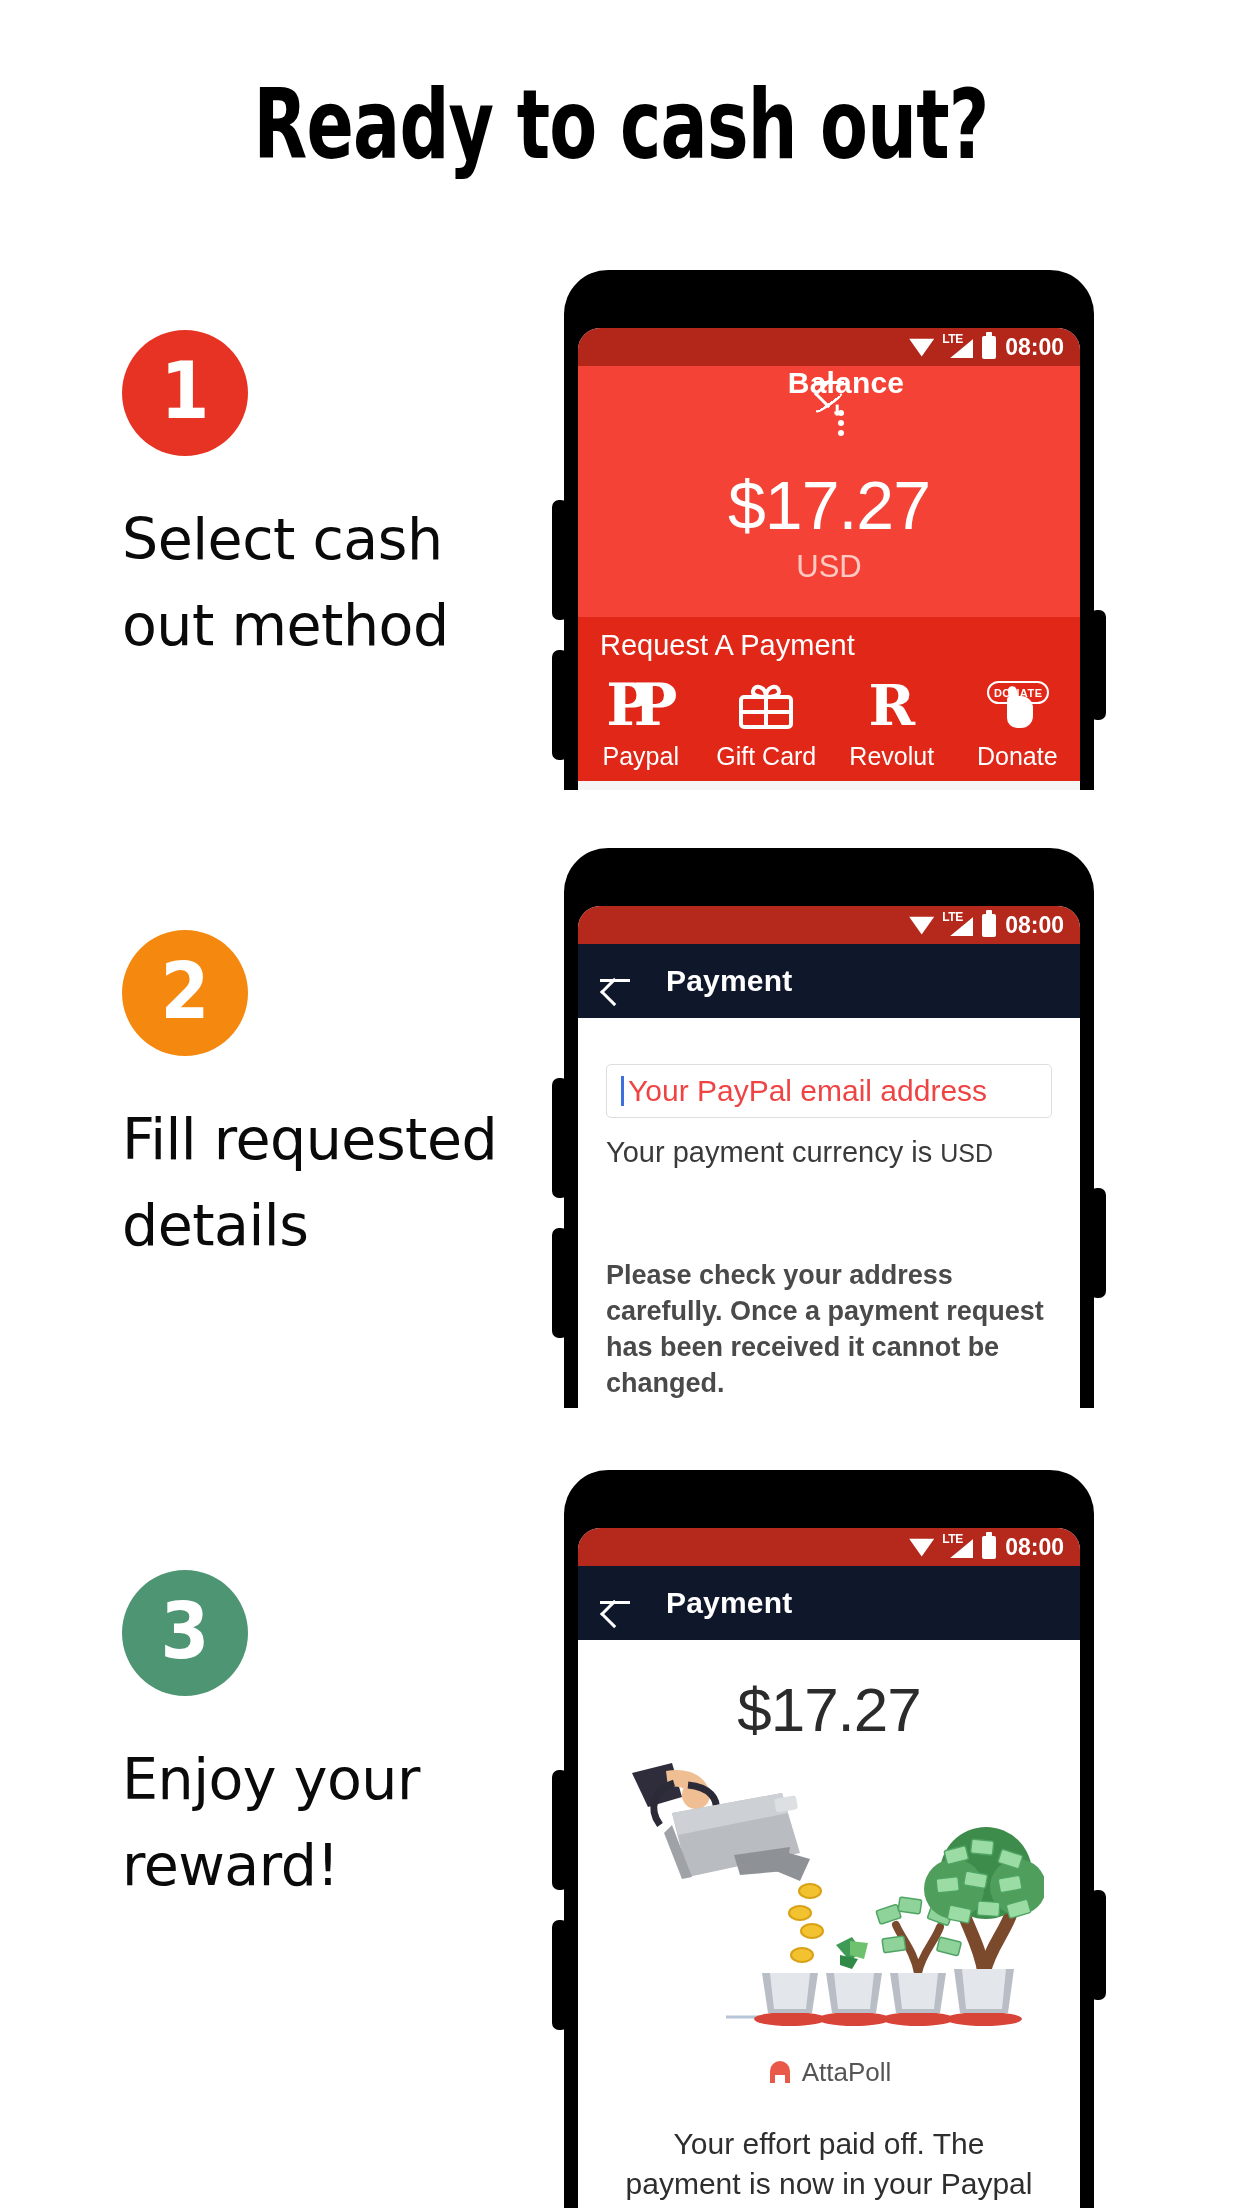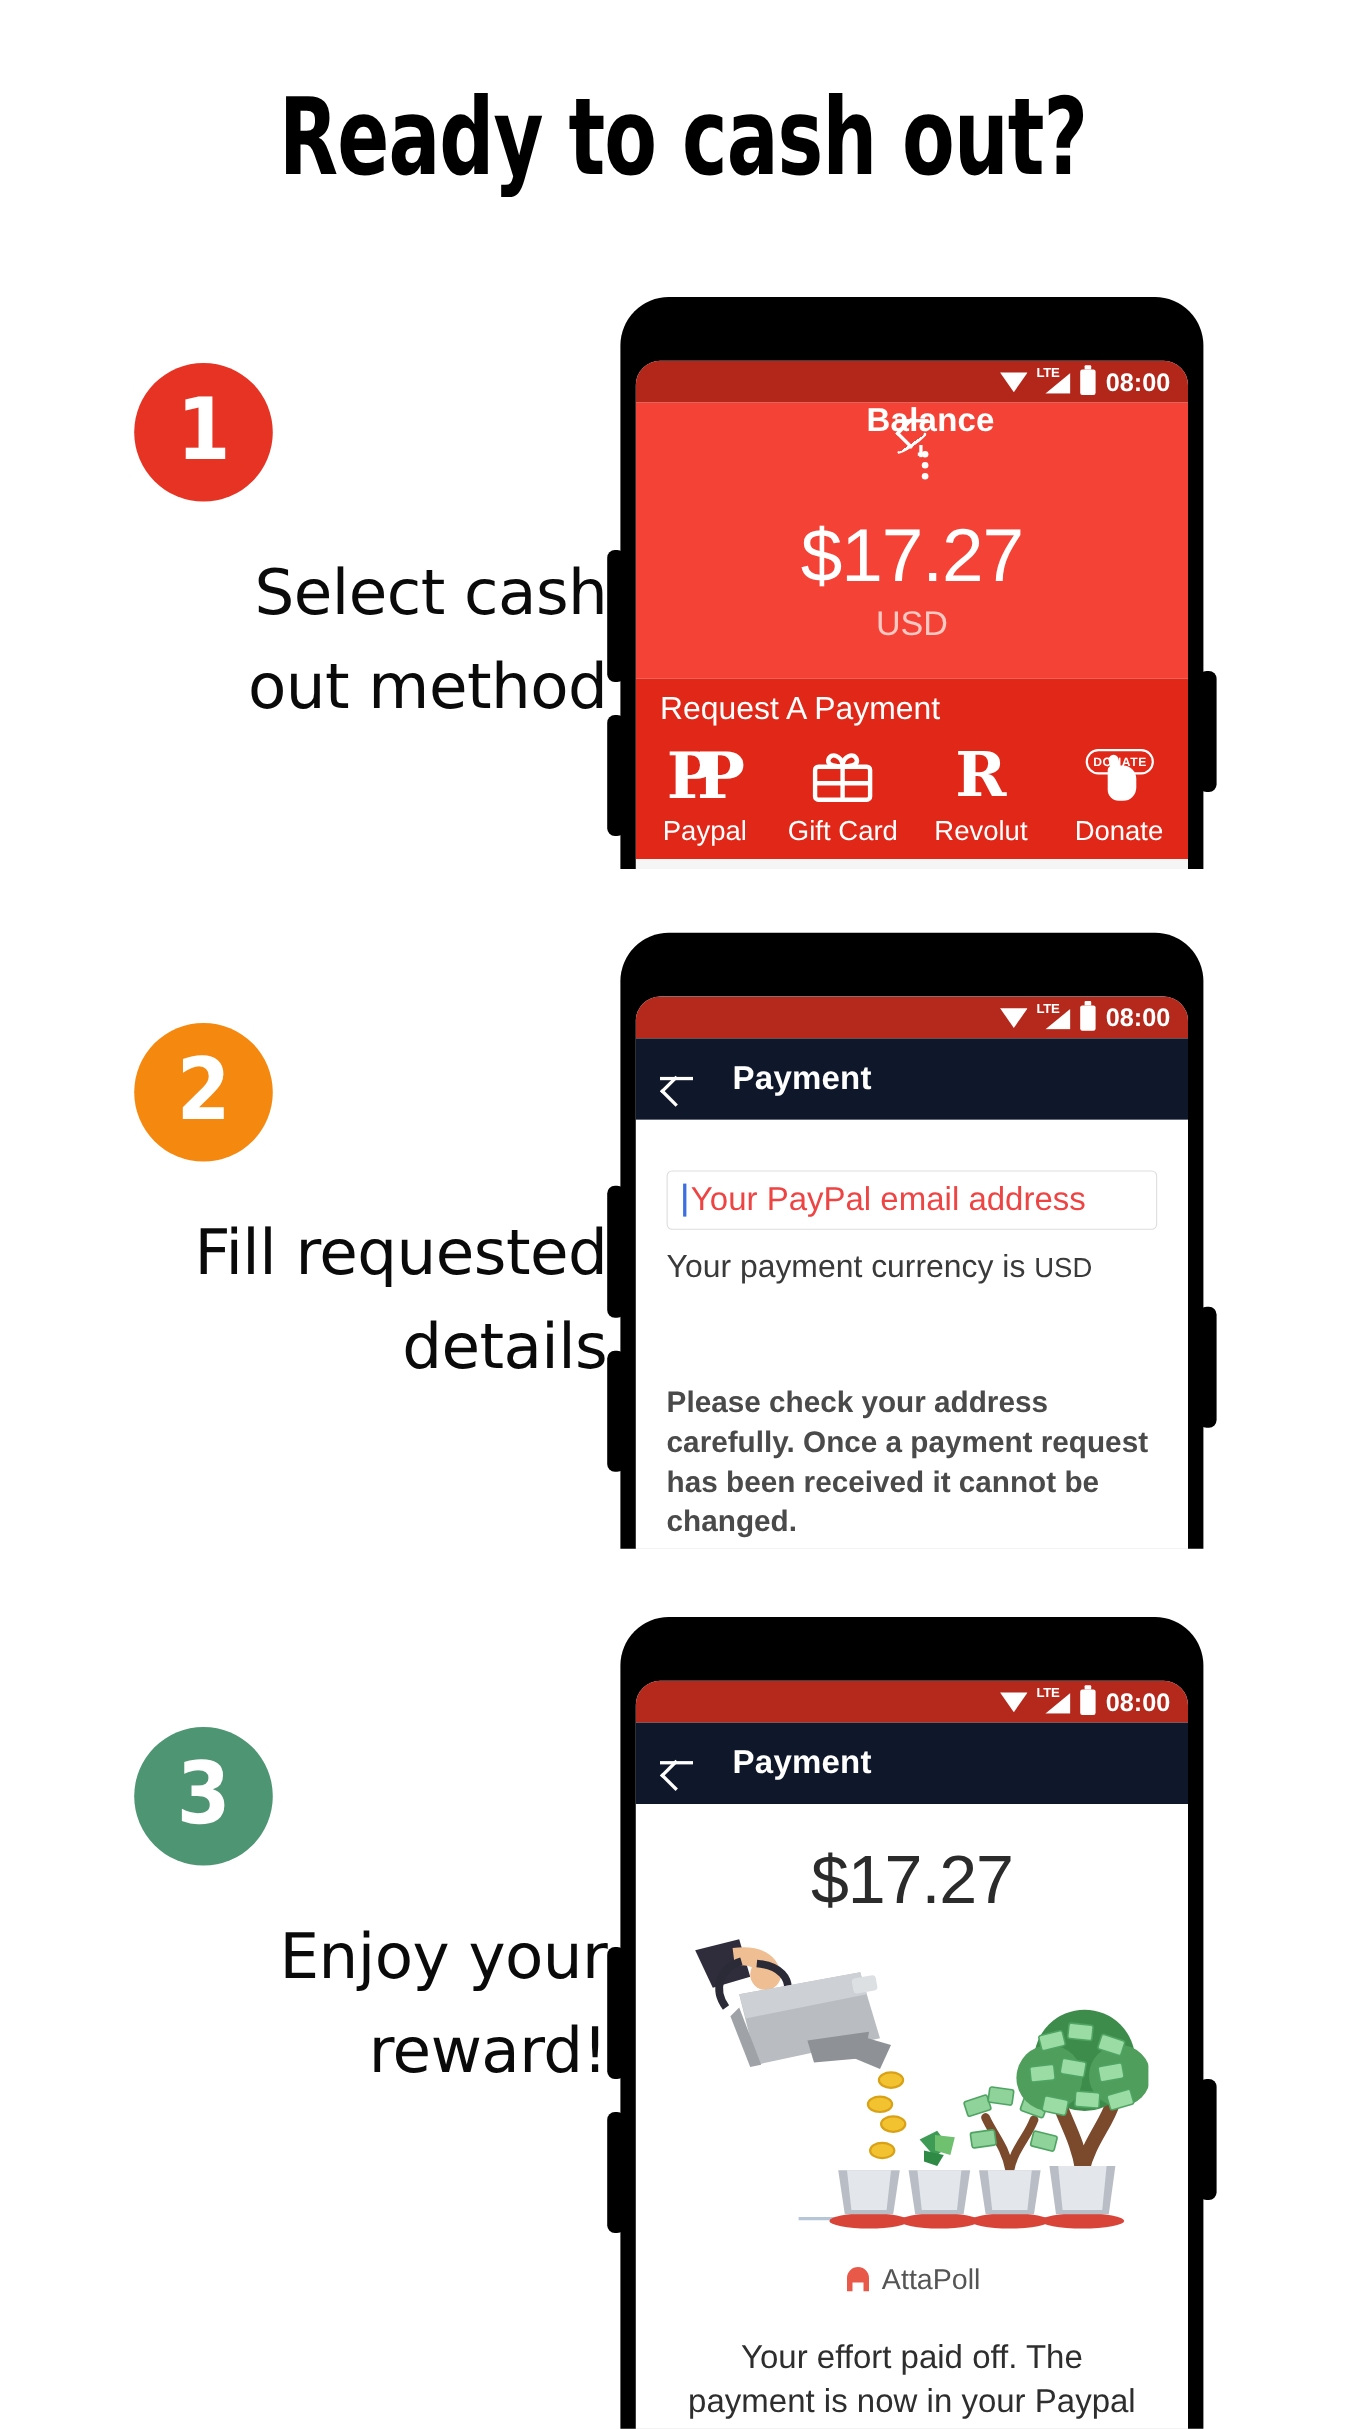--- a/index.html
+++ b/index.html
@@ -53,7 +53,6 @@
     color:#0a0a0a;
     font-weight:400;
     letter-spacing:-0.5px;
-    text-align:right;
   }
 
   

